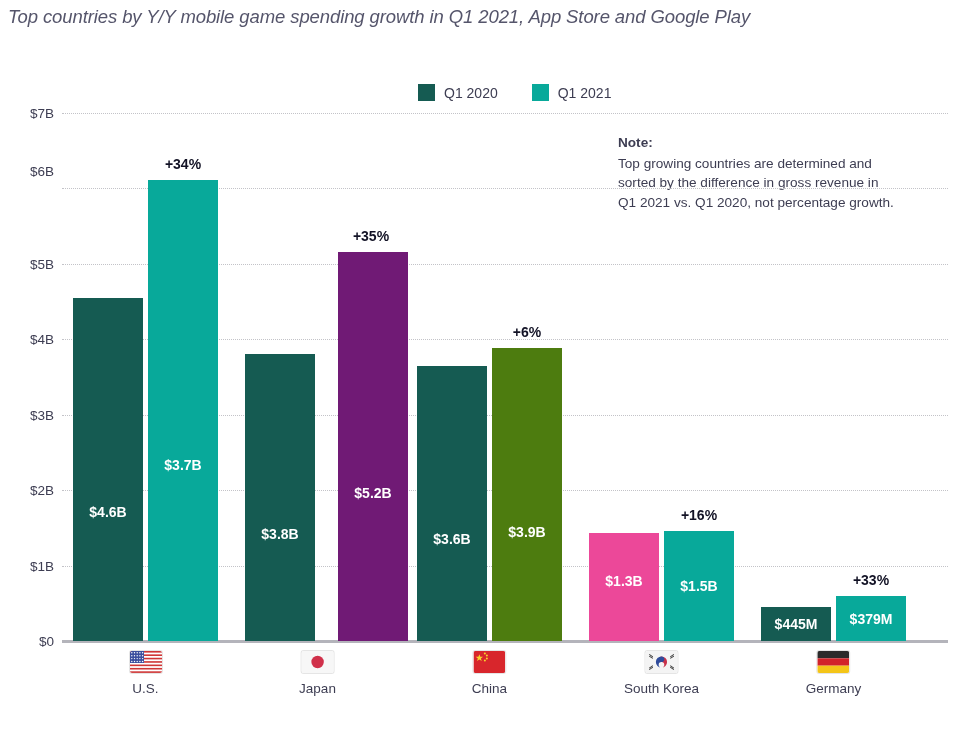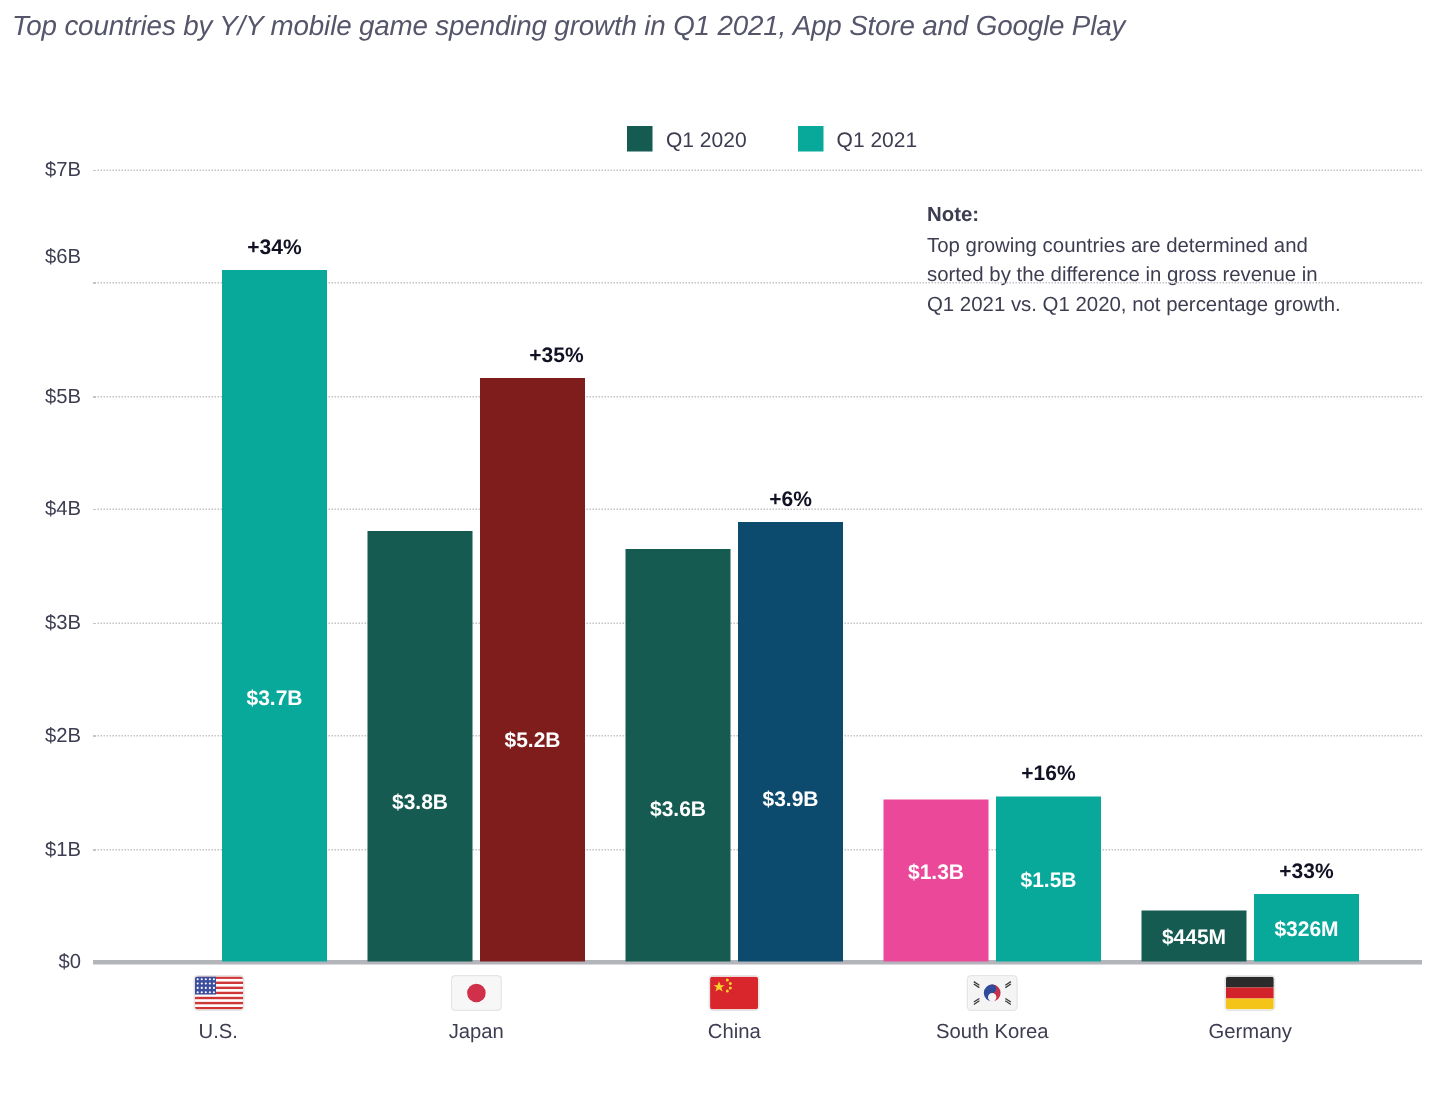--- a/index.html
+++ b/index.html
@@ -238,7 +238,7 @@
     <div class="bar prev" style="left: 245px; width: 70px; height: 287.383px; background: rgb(21, 91, 82);">
       <div class="bar-value" style="top: 172.43px;">$3.8B</div>
     </div>
-    <div class="bar curr" style="left: 320px; width: 70px; height: 389.211px; background: #7f1d1d;">
+    <div class="bar curr" style="left: 338px; width: 70px; height: 389.211px; background: #701a75;">
       <div class="bar-value" style="top: 233.527px;">$5.2B</div>
     </div>
     <div class="growth-label" style="left: 371px; top: 227.789px;">+35%</div>

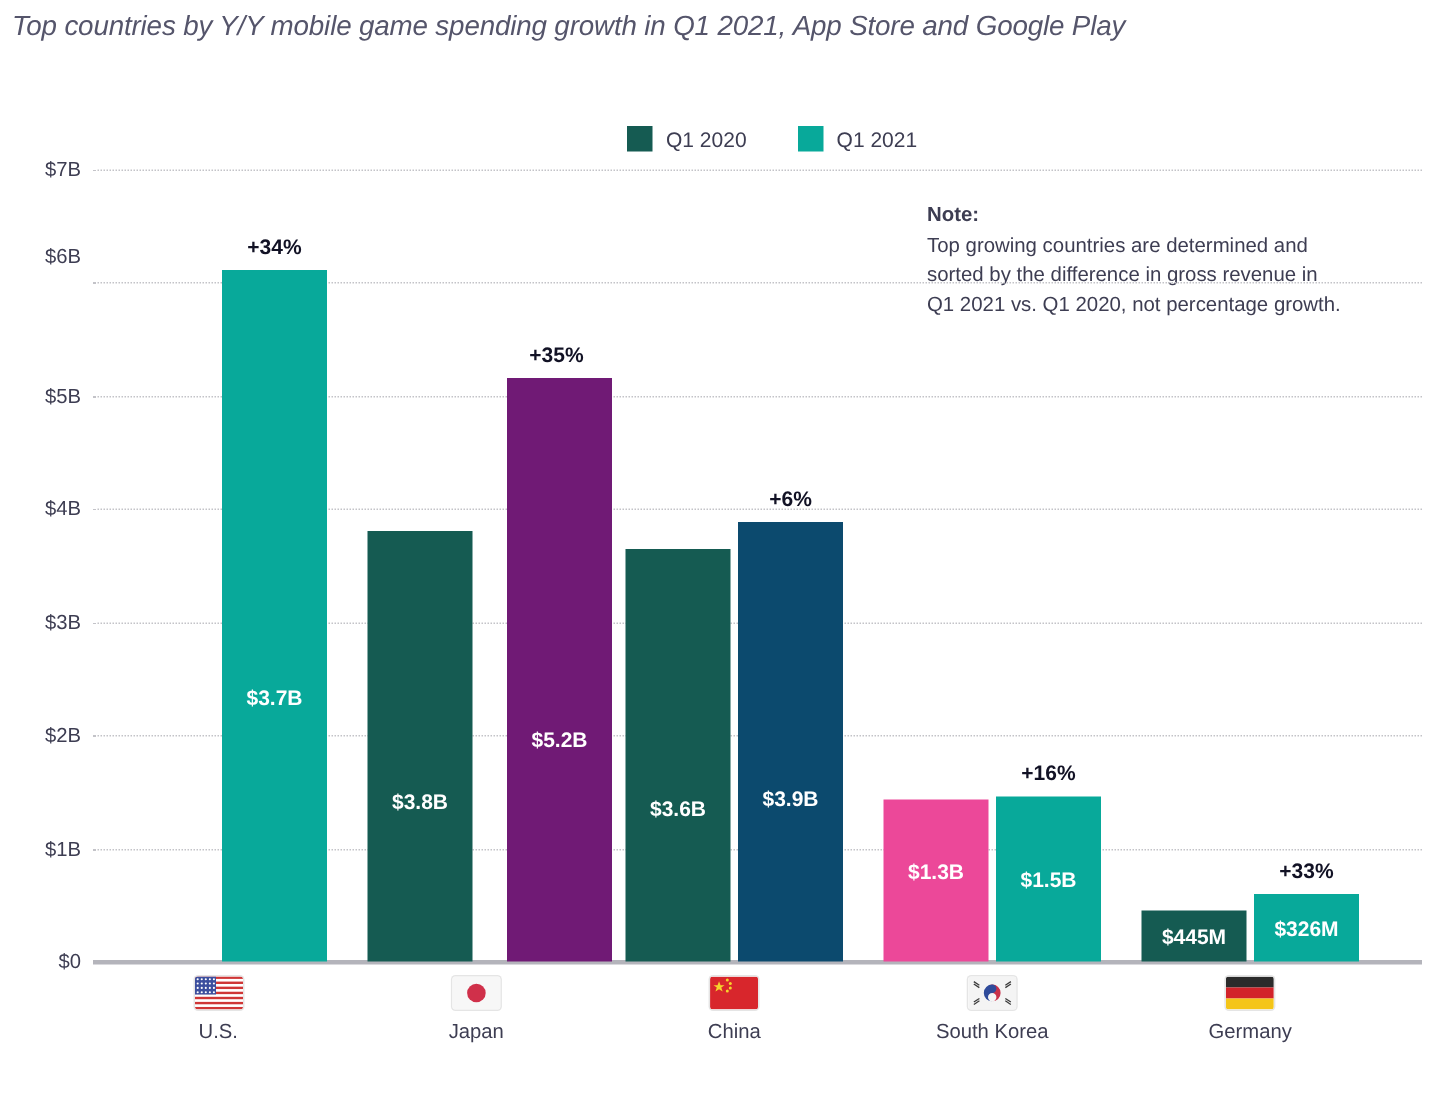--- a/index.html
+++ b/index.html
@@ -198,6 +198,9 @@
     <div class="ytick" style="top: 171px;">$6B</div>
     <div class="gridline" style="top: 113px;"></div>
     <div class="ytick" style="top: 113px;">$7B</div>
+    <div class="bar prev" style="left: 73px; width: 70px; height: 343.2px; background: rgb(21, 91, 82);">
+      <div class="bar-value" style="top: 205.92px;">$4.6B</div>
+    </div>
     <div class="bar curr" style="left: 148px; width: 70px; height: 460.869px; background: rgb(8, 169, 154);">
       <div class="bar-value" style="top: 276.521px;">$3.7B</div>
     </div>

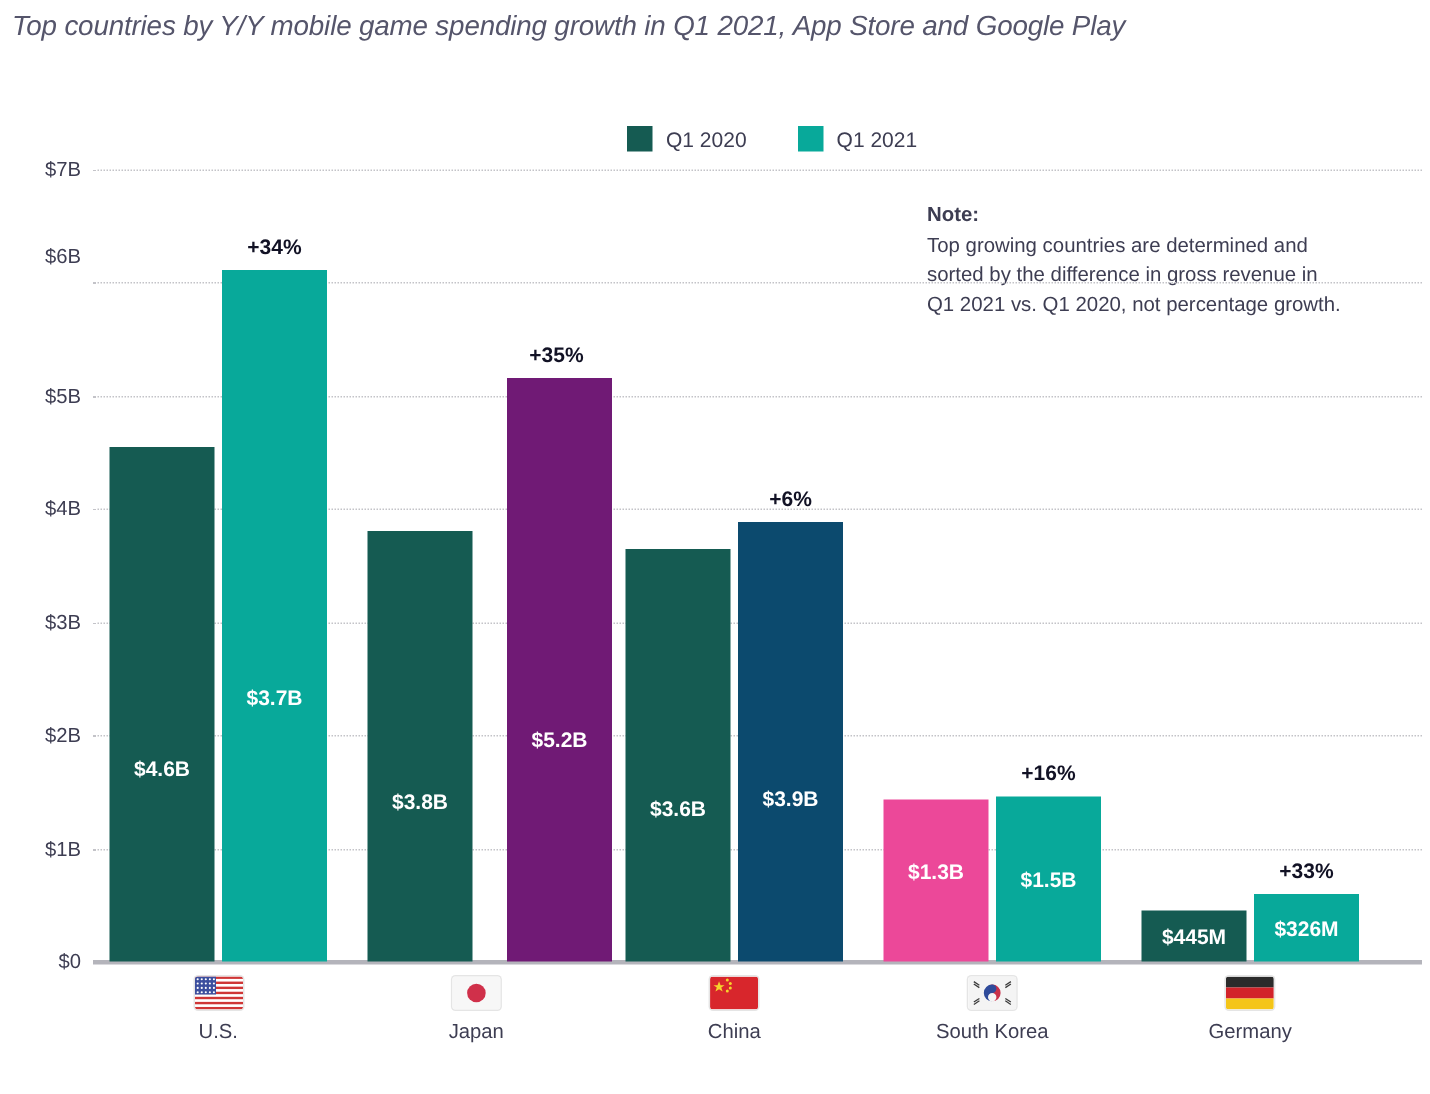--- a/index.html
+++ b/index.html
@@ -254,7 +254,7 @@
     <div class="bar prev" style="left: 417px; width: 70px; height: 275.314px; background: rgb(21, 91, 82);">
       <div class="bar-value" style="top: 165.189px;">$3.6B</div>
     </div>
-    <div class="bar curr" style="left: 492px; width: 70px; height: 292.663px; background: #0c4a6e;">
+    <div class="bar curr" style="left: 492px; width: 70px; height: 292.663px; background: #4d7c0f;">
       <div class="bar-value" style="top: 175.598px;">$3.9B</div>
     </div>
     <div class="growth-label" style="left: 527px; top: 324.337px;">+6%</div>

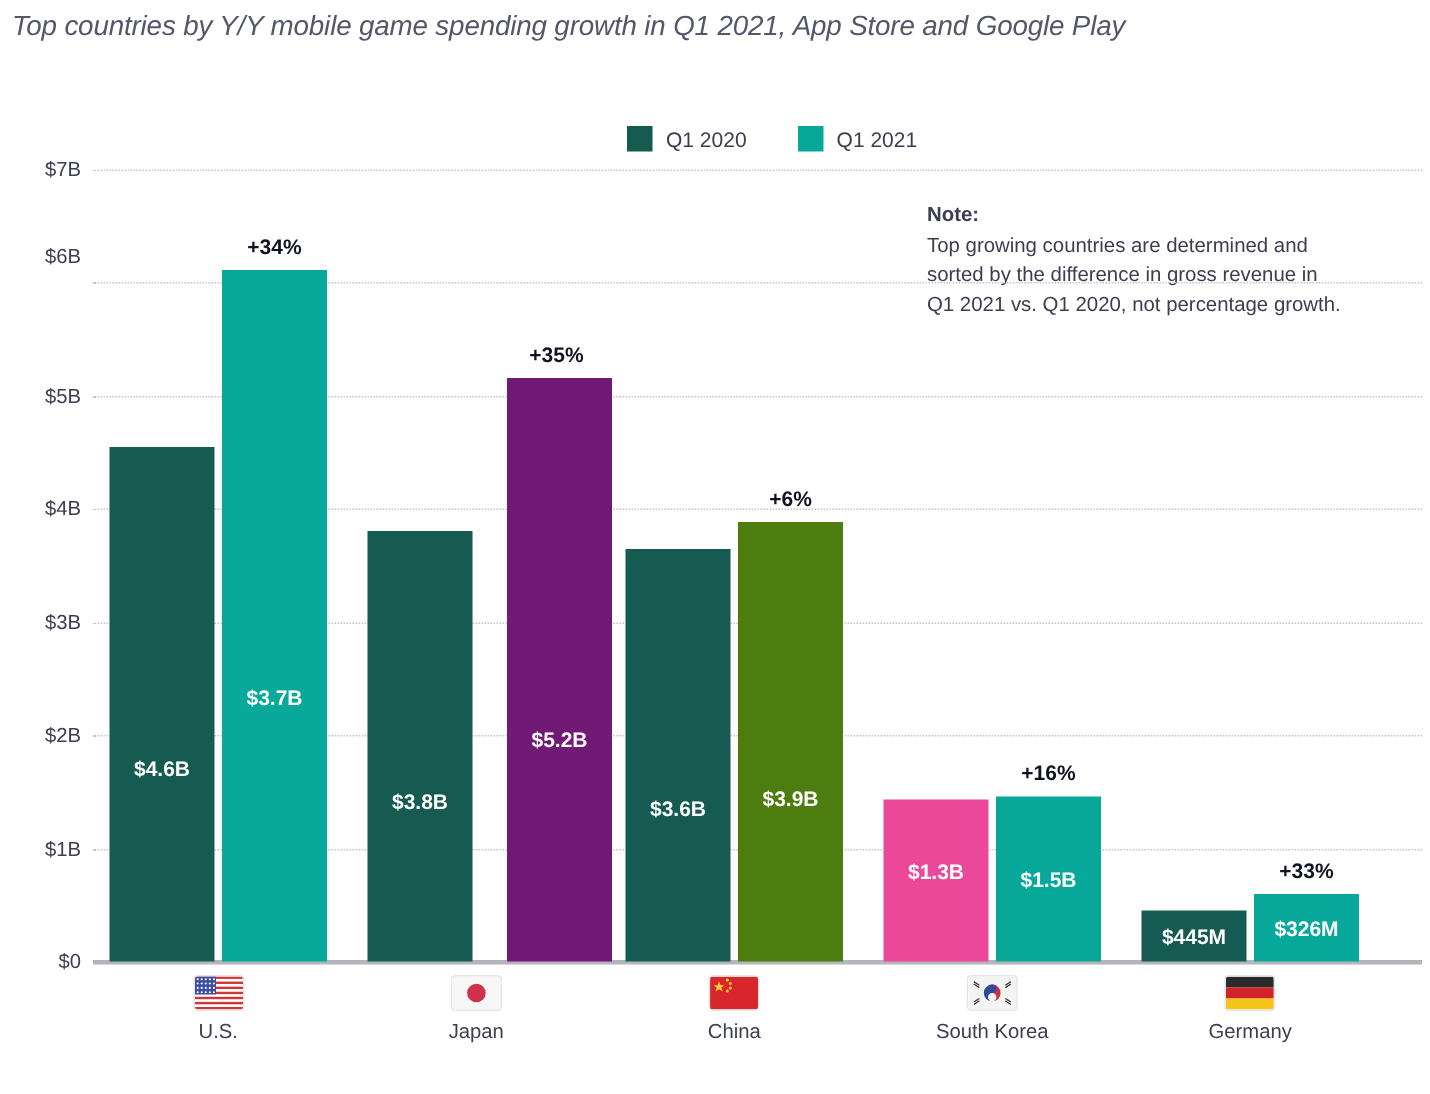--- a/index.html
+++ b/index.html
@@ -296,7 +296,7 @@
       <div class="bar-value" style="top: 8.78286px;">$445M</div>
     </div>
     <div class="bar curr" style="left: 836px; width: 70px; height: 44.7291px; background: rgb(8, 169, 154);">
-      <div class="bar-value" style="top: 14.3646px;">$326M</div>
+      <div class="bar-value" style="top: 14.3646px;">$379M</div>
     </div>
     <div class="growth-label" style="left: 871px; top: 572.271px;">+33%</div>
     <div class="cat" style="left: 833.5px;"><span class="cat-flag">

